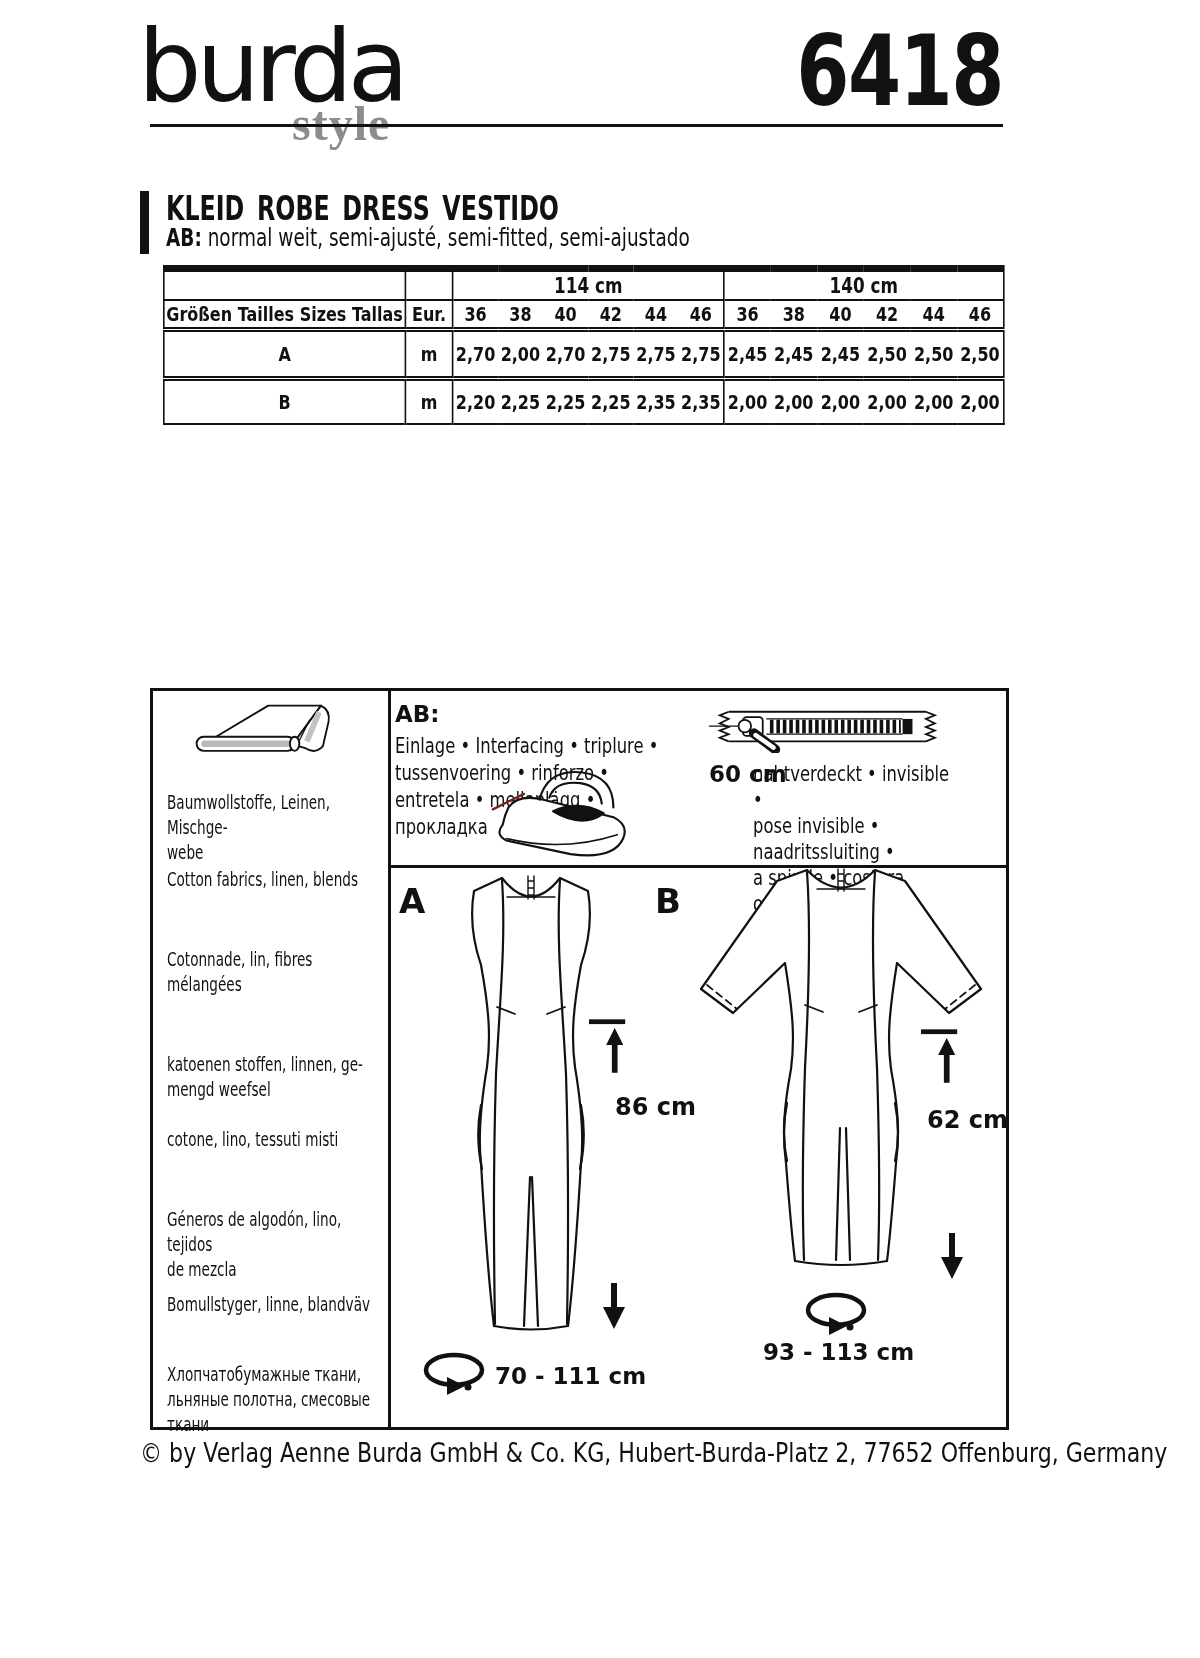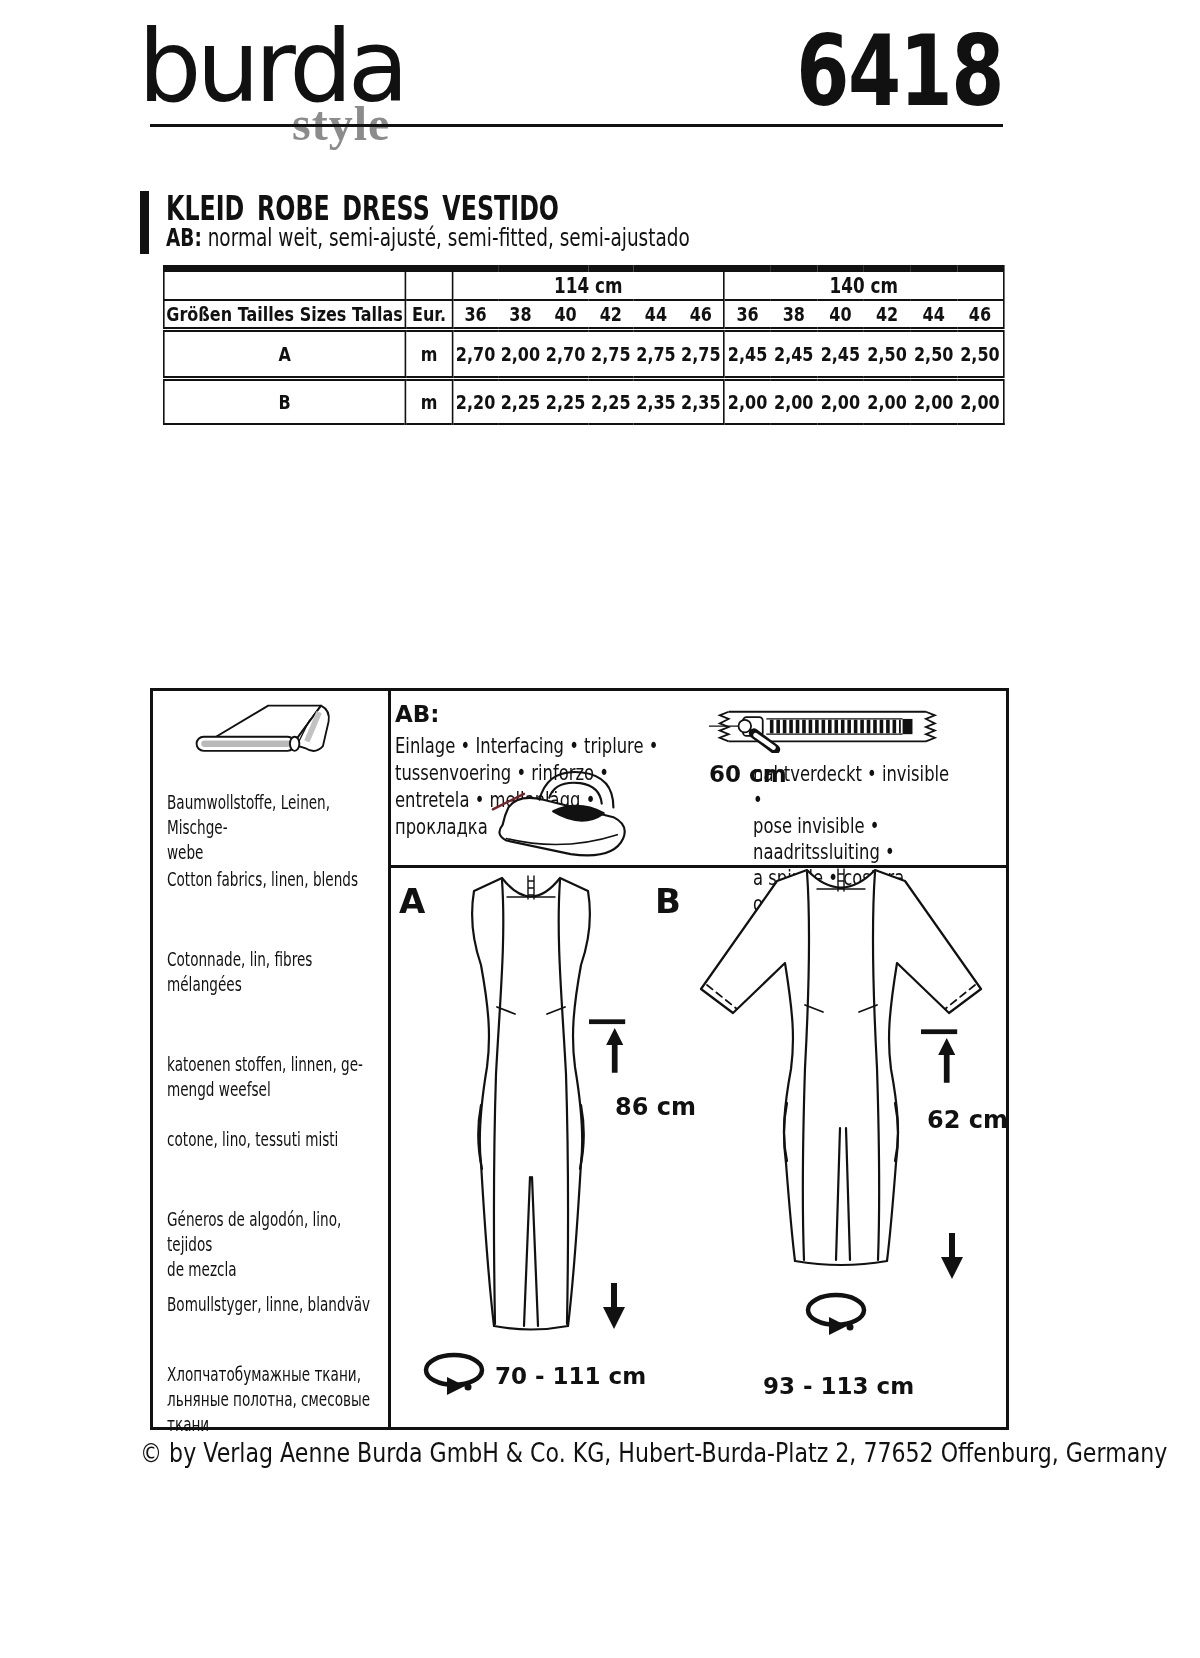--- a/index.html
+++ b/index.html
@@ -272,7 +272,7 @@
       <polygon points="26,28 26,46 44,37" fill="#111"></polygon>
       <circle cx="47" cy="38" r="3.5" fill="#111"></circle>
     </svg>
-    <div class="abs meas" style="left:610px;top:648px;font-size:23px;margin-top:34px;">93 - 113 cm</div>
+    <div class="abs meas" style="left:610px;top:648px;font-size:23px;">93 - 113 cm</div>
   </div>
 
   <div class="abs footer cx">© by Verlag Aenne Burda GmbH &amp; Co. KG, Hubert-Burda-Platz 2, 77652 Offenburg, Germany</div>

